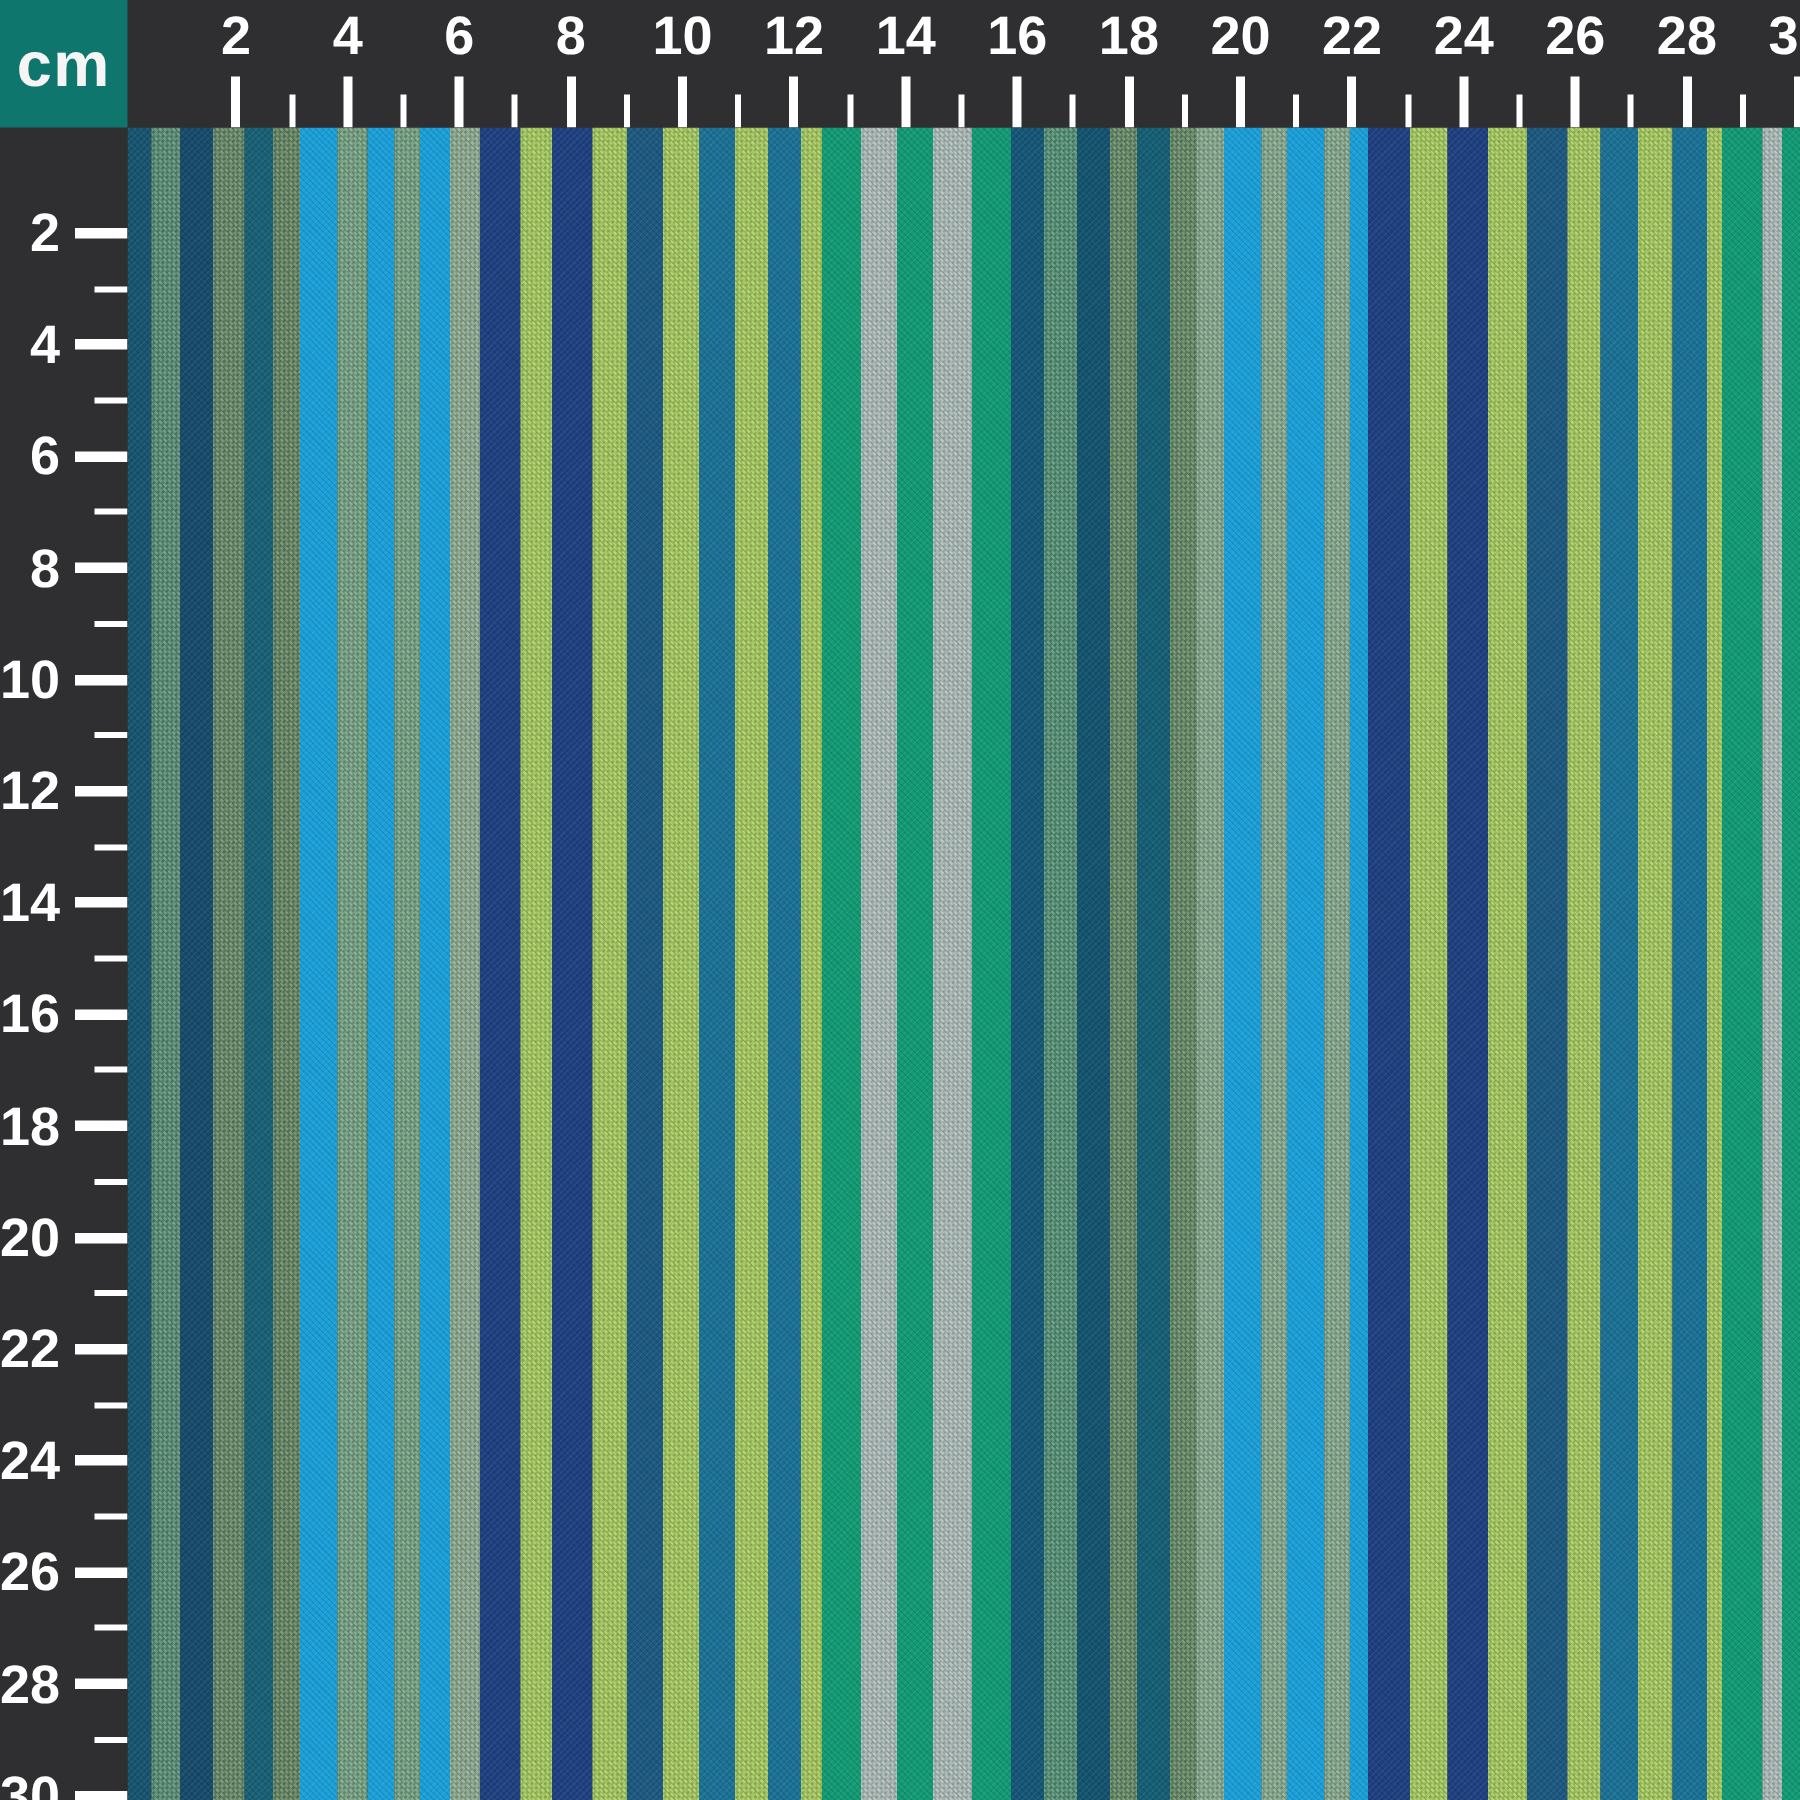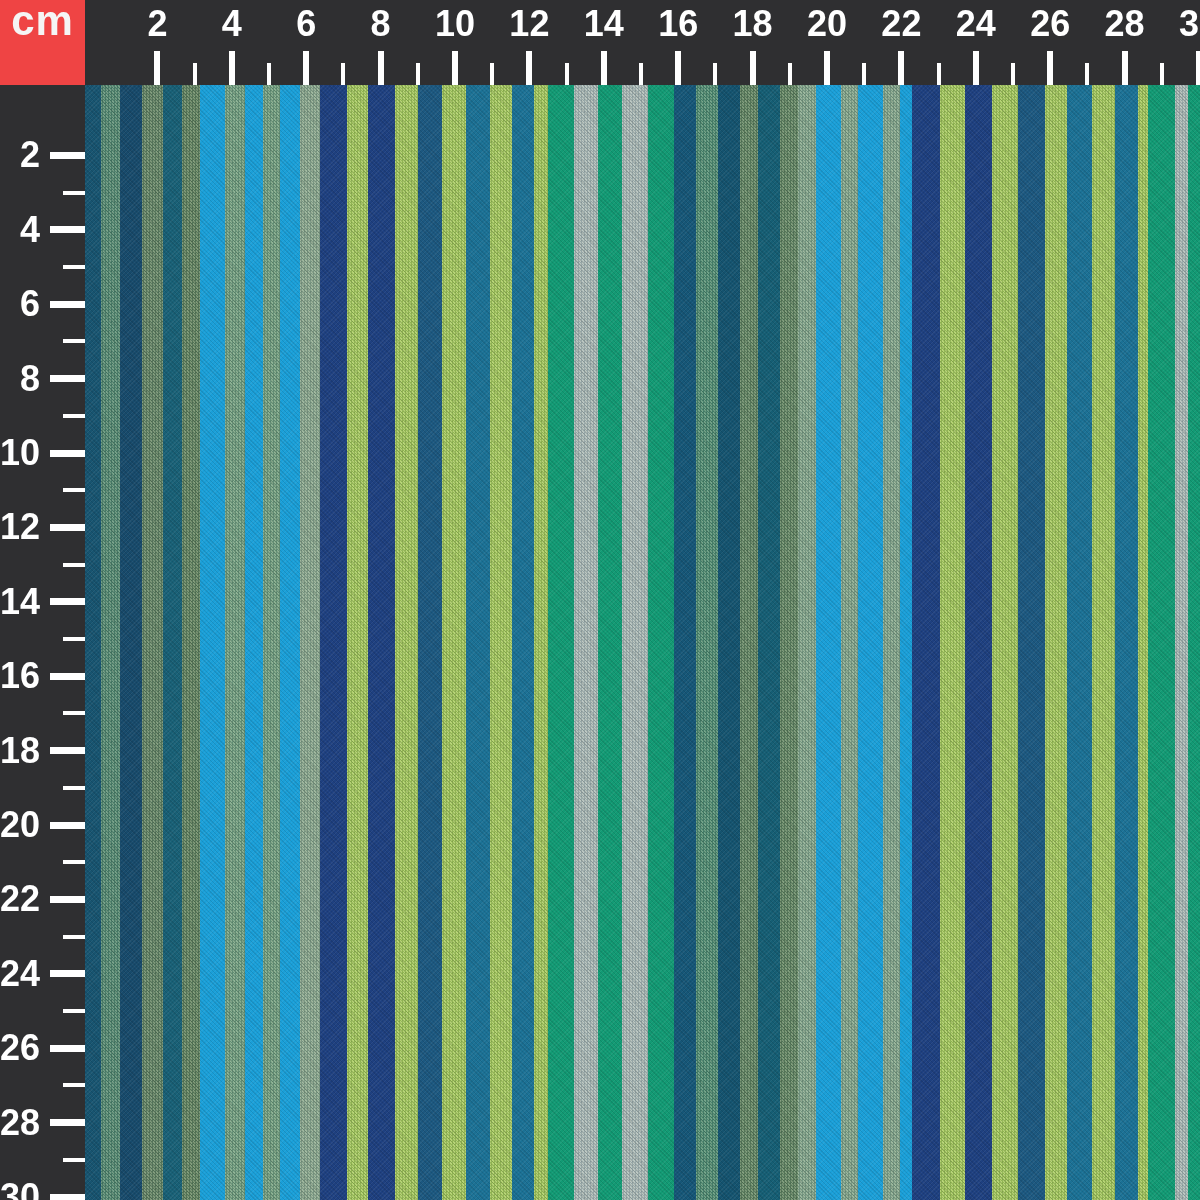--- a/index.html
+++ b/index.html
@@ -38,8 +38,8 @@
   }
   .corner{
     position:absolute;left:0;top:0;width:85px;height:85px;
-    background:#ef4444;
-    display:flex;justify-content:center;
+    background:#0f766e;
+    display:flex;align-items:center;justify-content:center;
   }
   .corner span{
     color:#f5f5f5;font-size:42px;font-weight:600;line-height:1;

